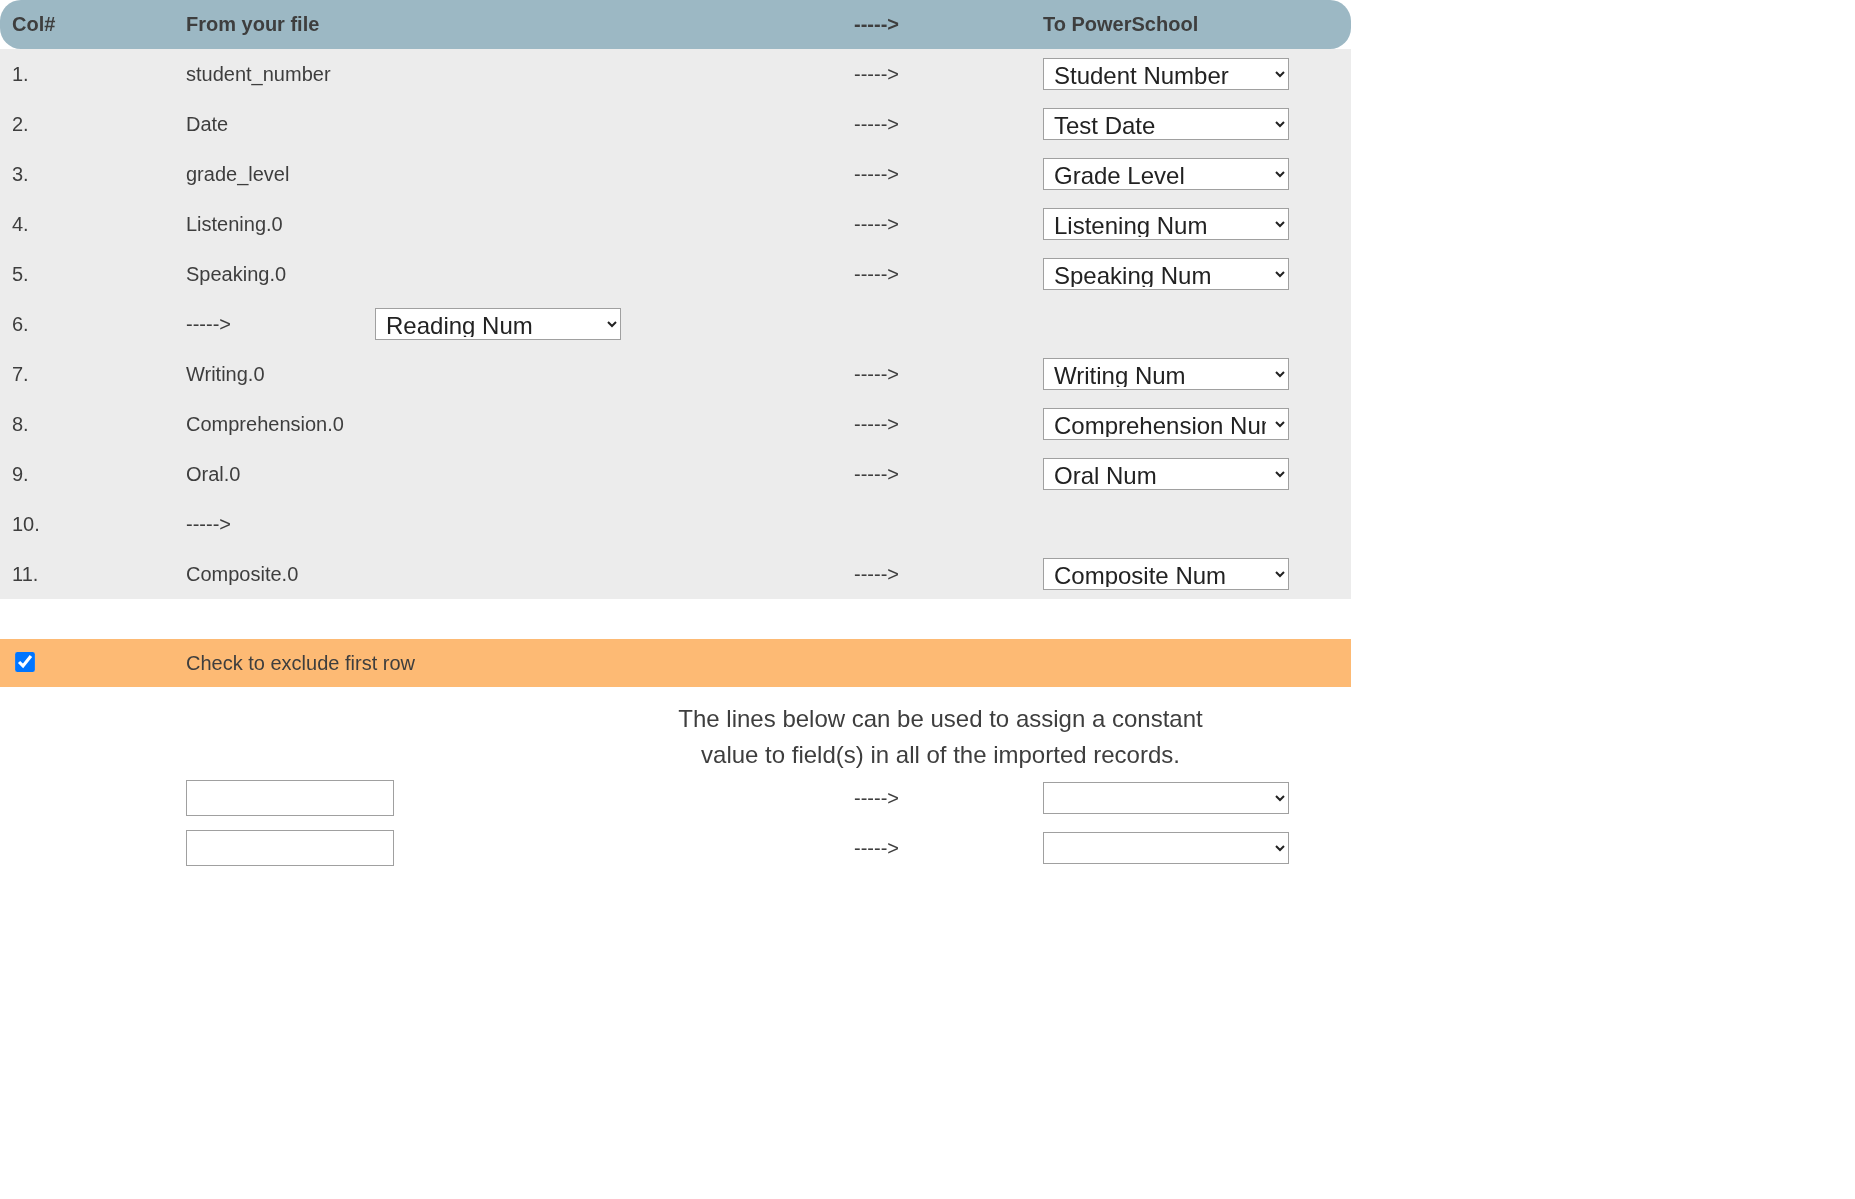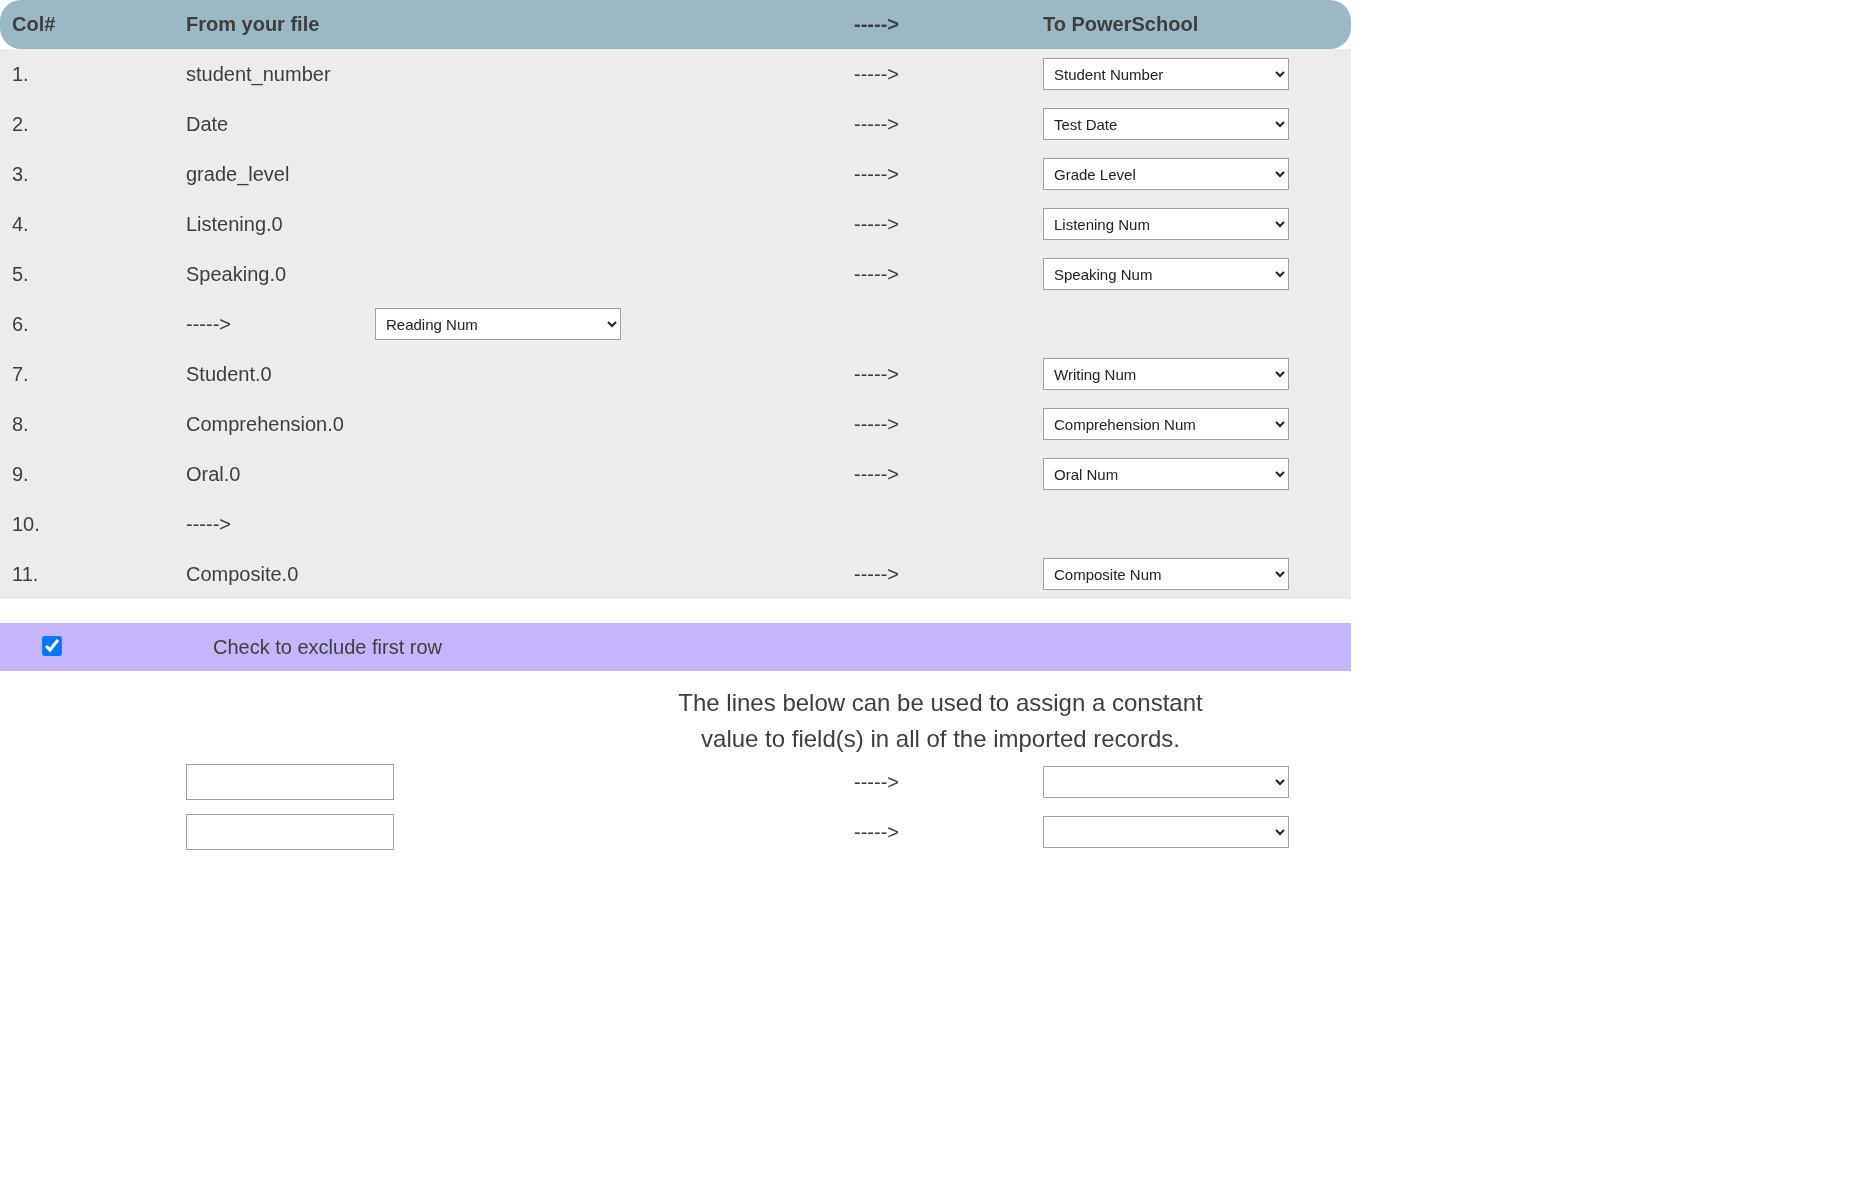--- a/index.html
+++ b/index.html
@@ -38,7 +38,7 @@
   select.map-select {
     width: 246px;
     height: 32px;
-    font-size: 15px;
+    font-size: 24px;
     padding: 2px 6px;
     border: 1px solid #a0a0a0;
     background: #ffffff;

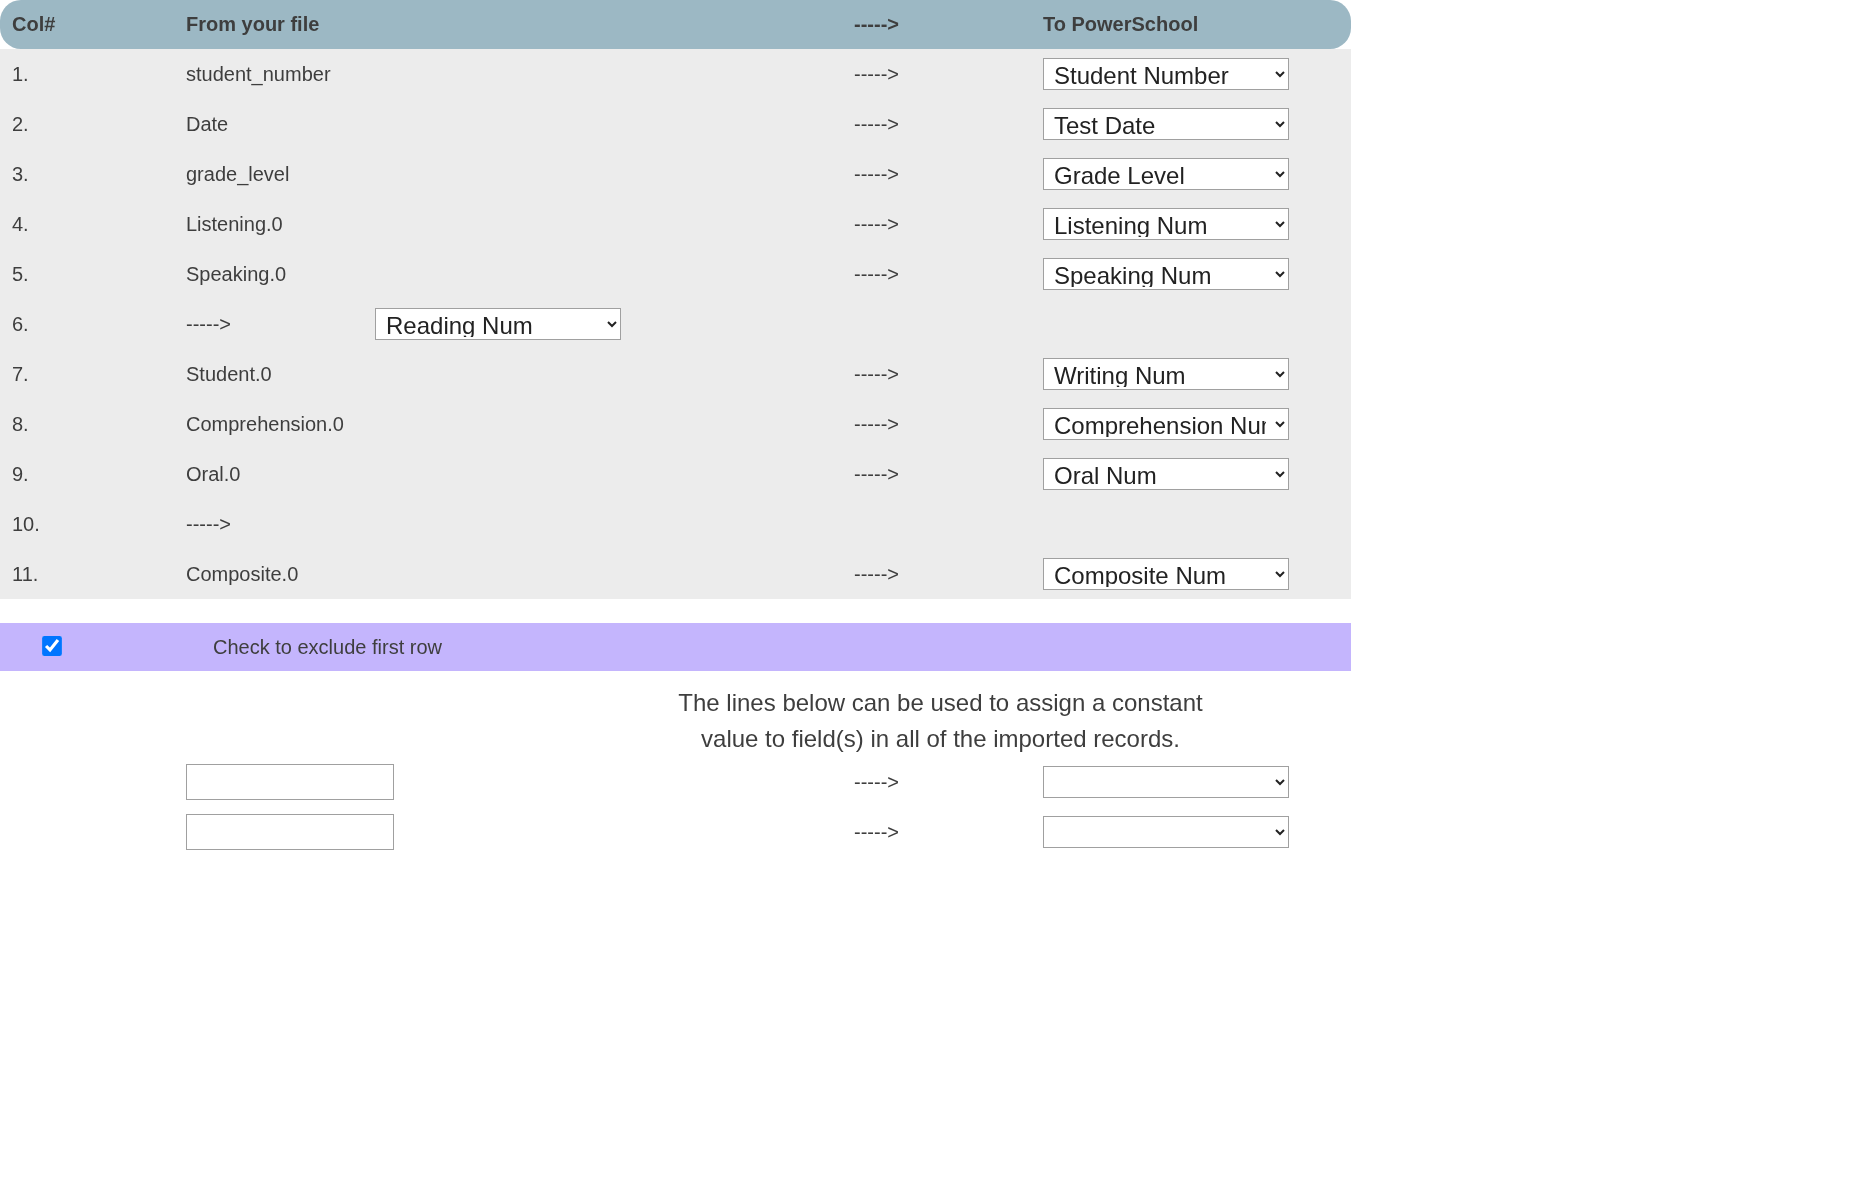--- a/index.html
+++ b/index.html
@@ -132,7 +132,7 @@
       </div>
       <div class="data-row">
         <div class="col-num">7.</div>
-        <div class="col-from">Student.0</div>
+        <div class="col-from">Writing.0</div>
         <div class="col-arrow">-----&gt;</div>
         <div class="col-to"><select class="map-select"><option>Writing Num</option></select></div>
       </div>

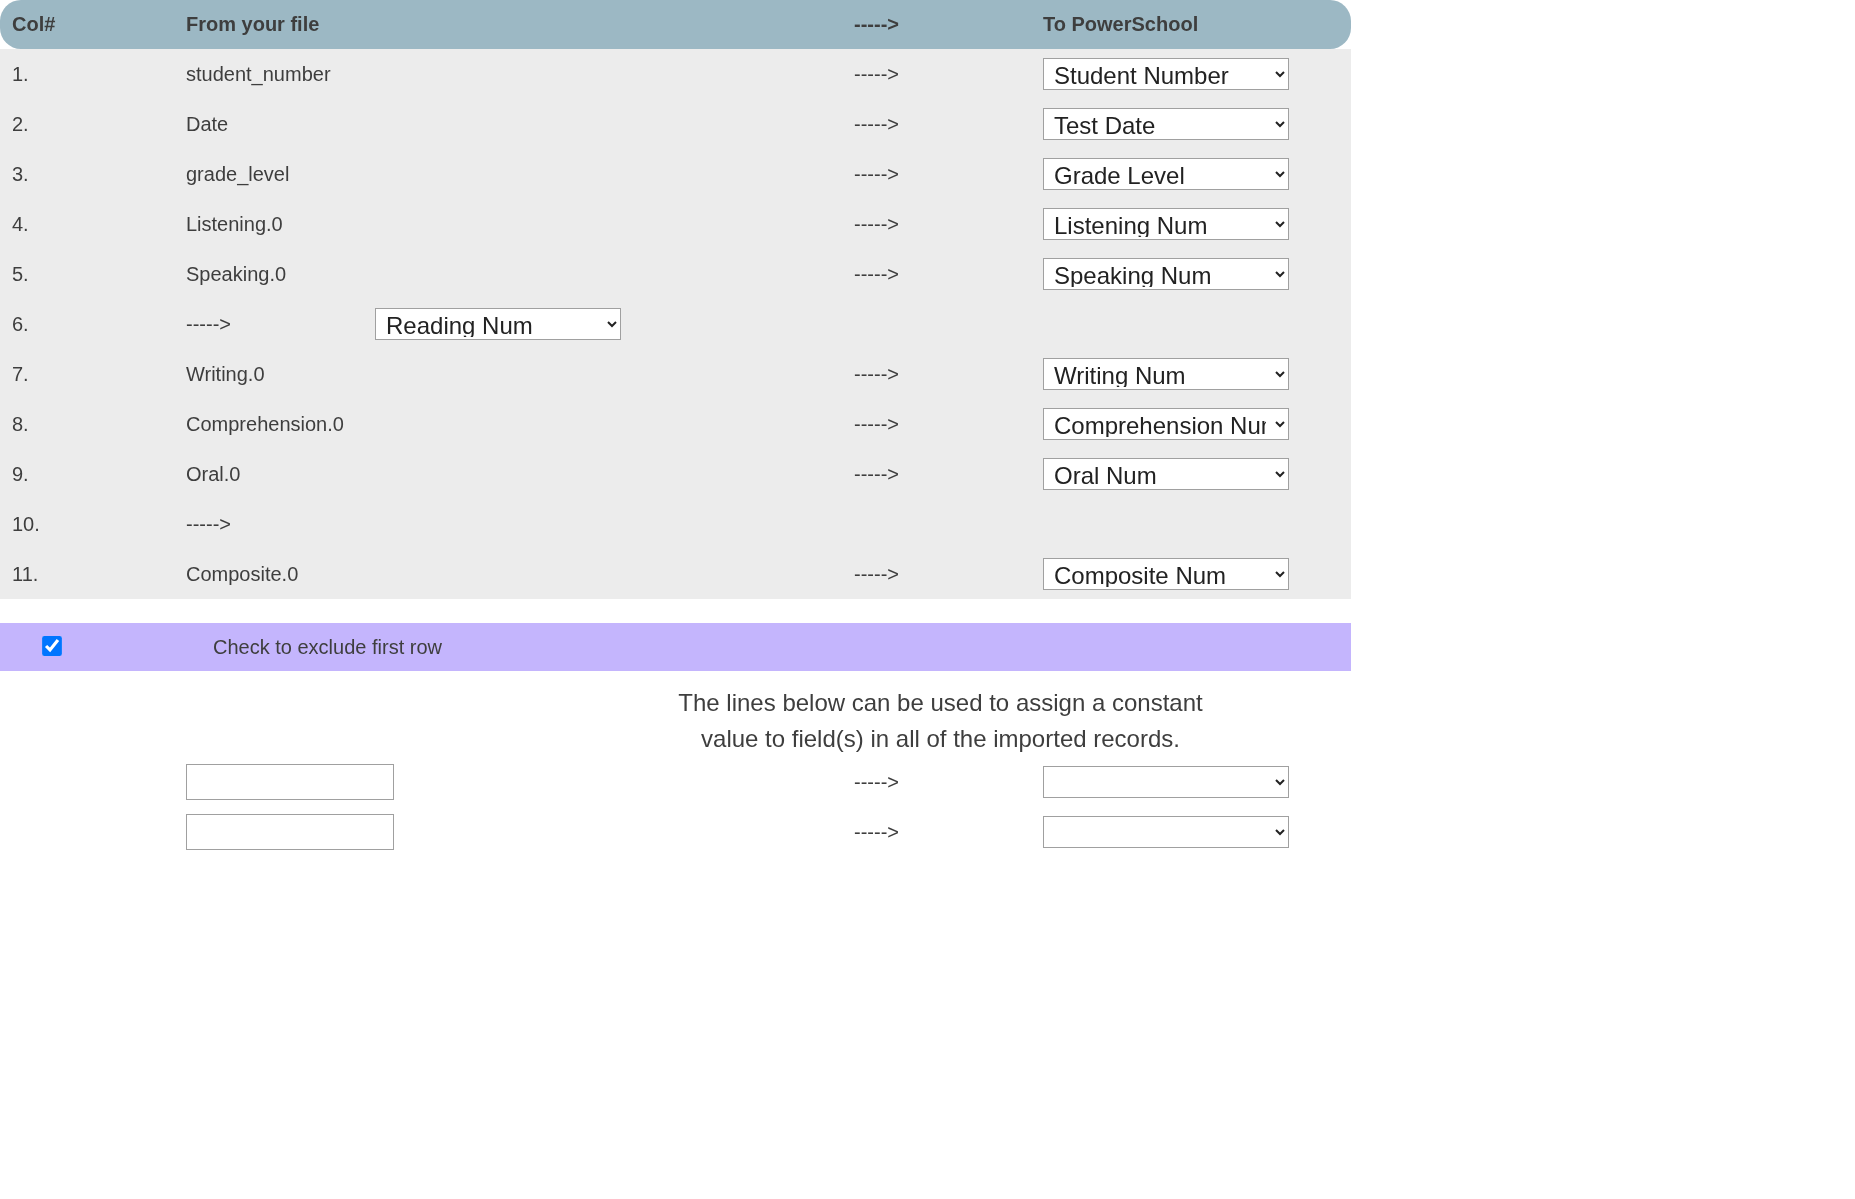--- a/index.html
+++ b/index.html
@@ -46,12 +46,11 @@
     font-family: inherit;
   }
   .exclude-row {
-    margin-top: 24px;
-    background: #c4b5fd;
+    margin-top: 40px;
+    background: #fdba74;
     display: flex;
     align-items: center;
     height: 48px;
-    padding-left: 27px;
   }
   .exclude-row .col-num { padding-left: 12px; }
   input[type="checkbox"].exclude-cb {

